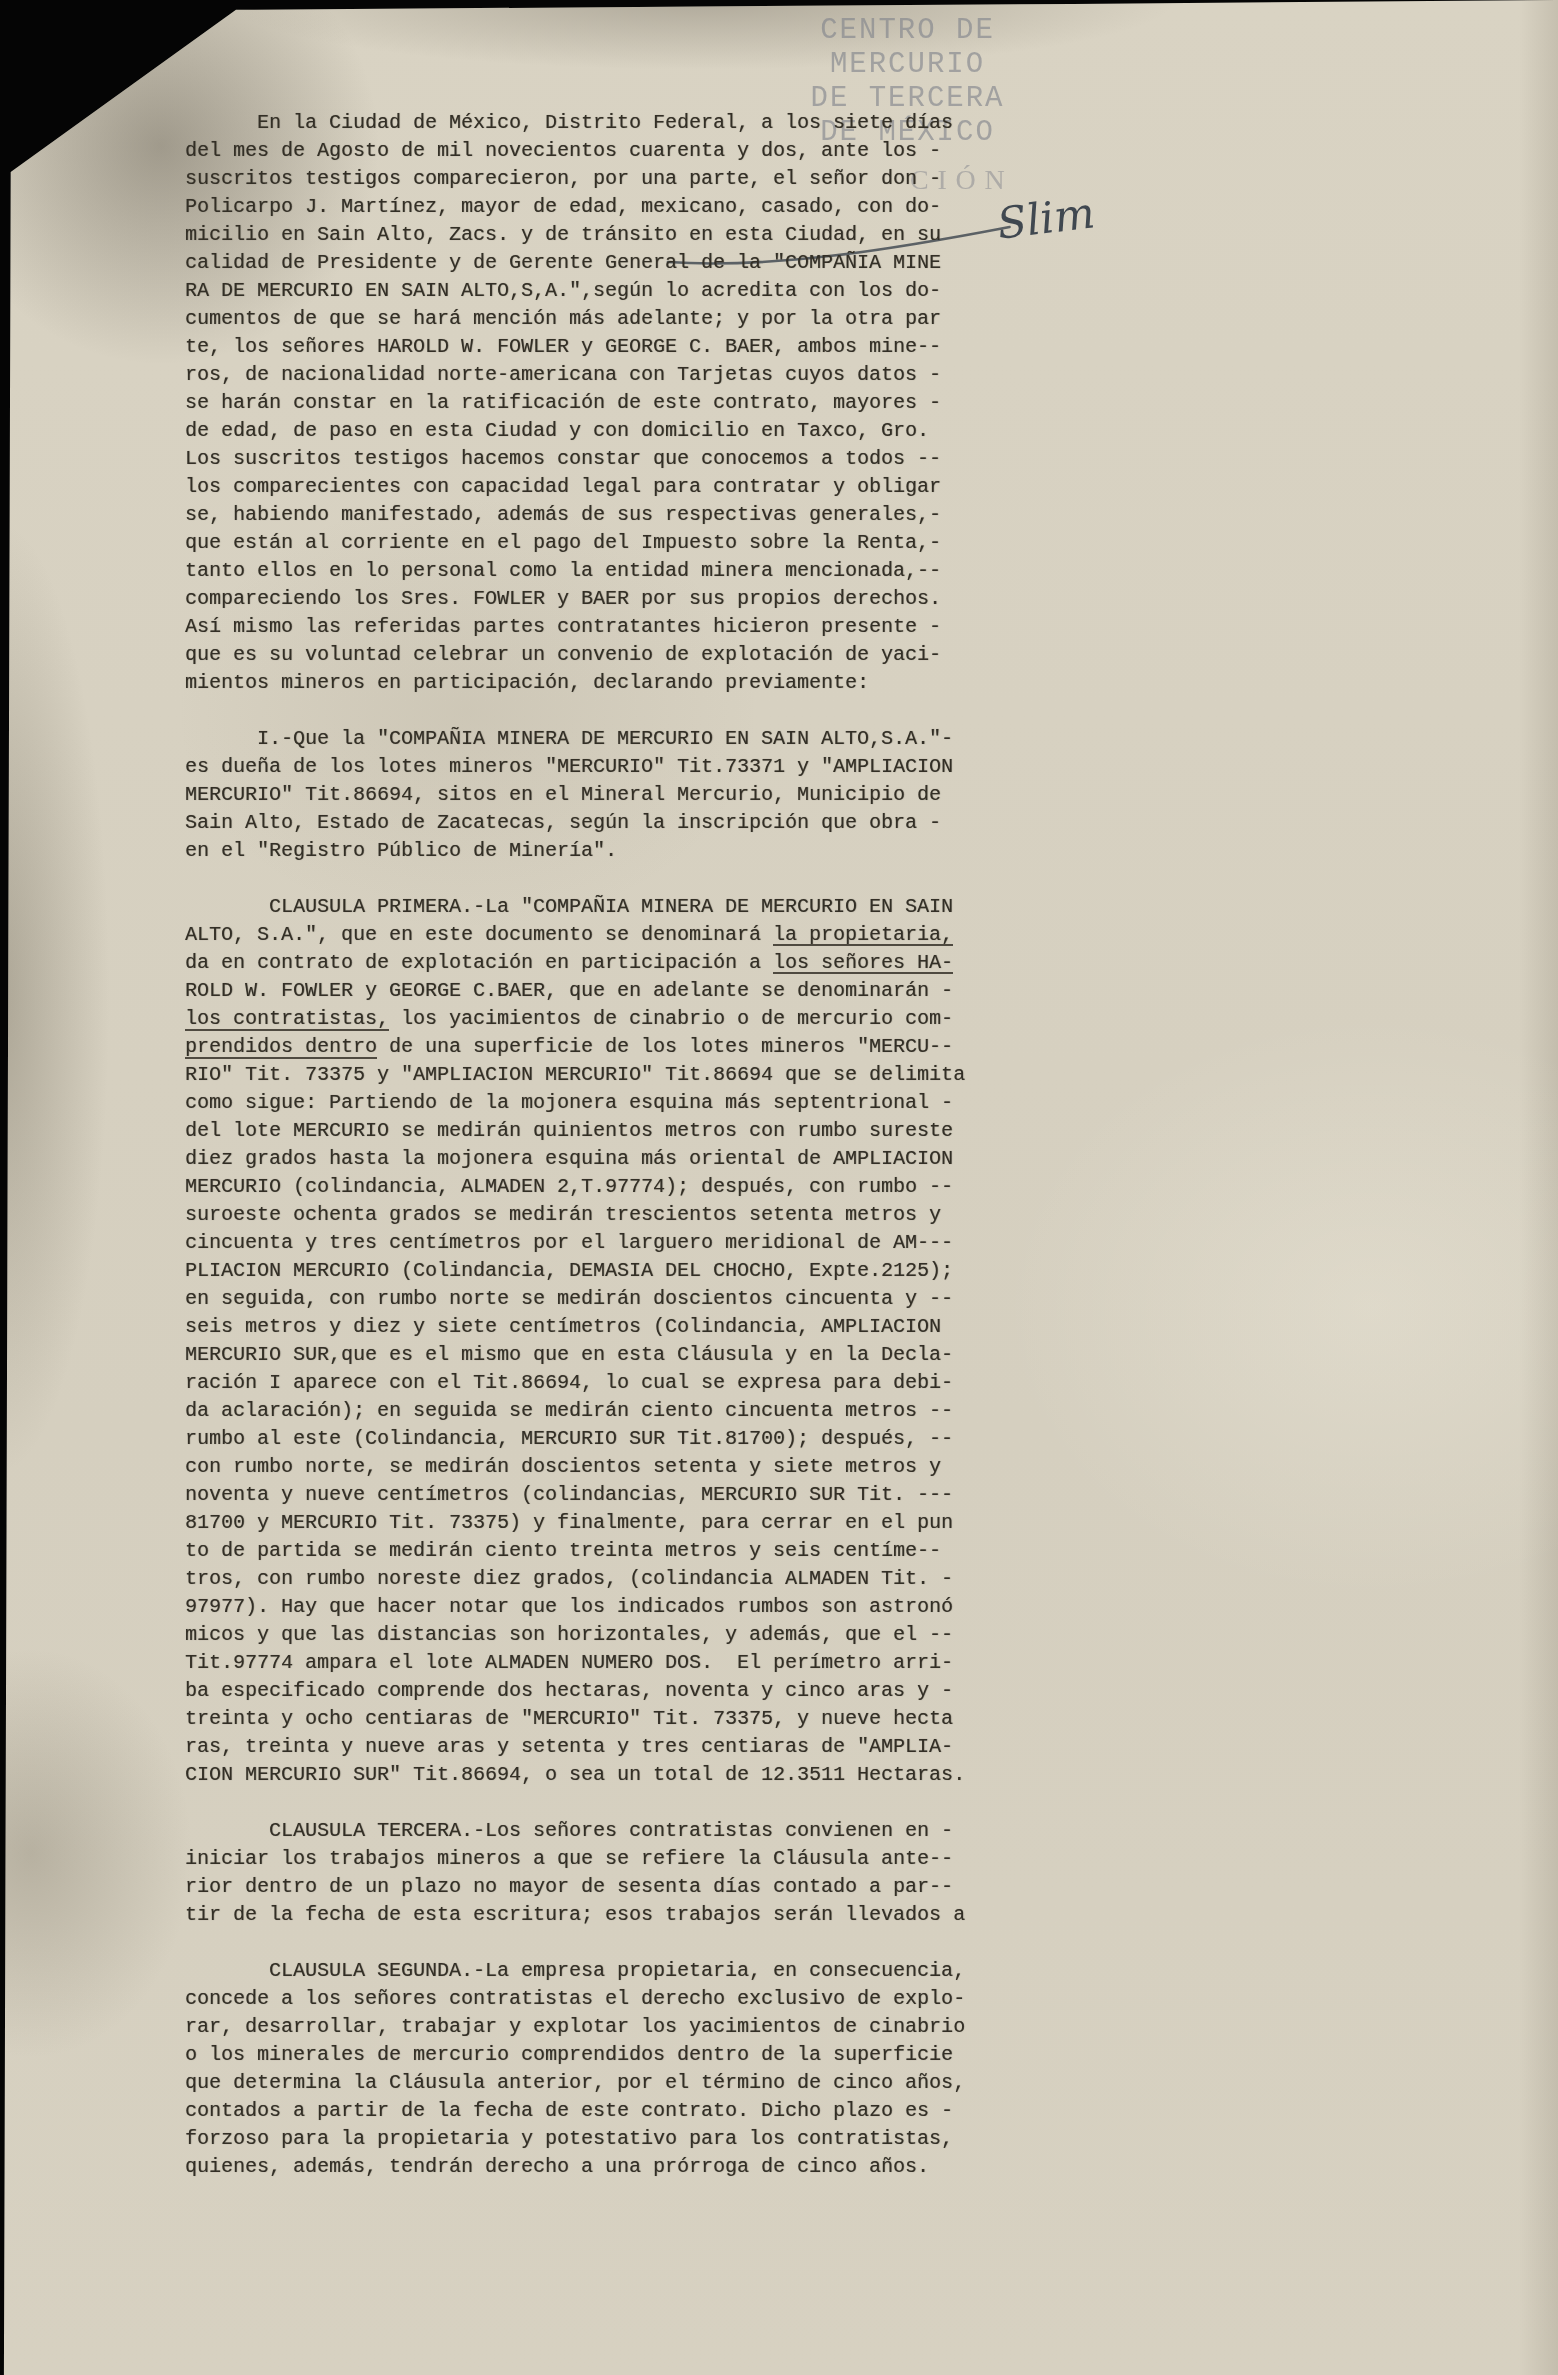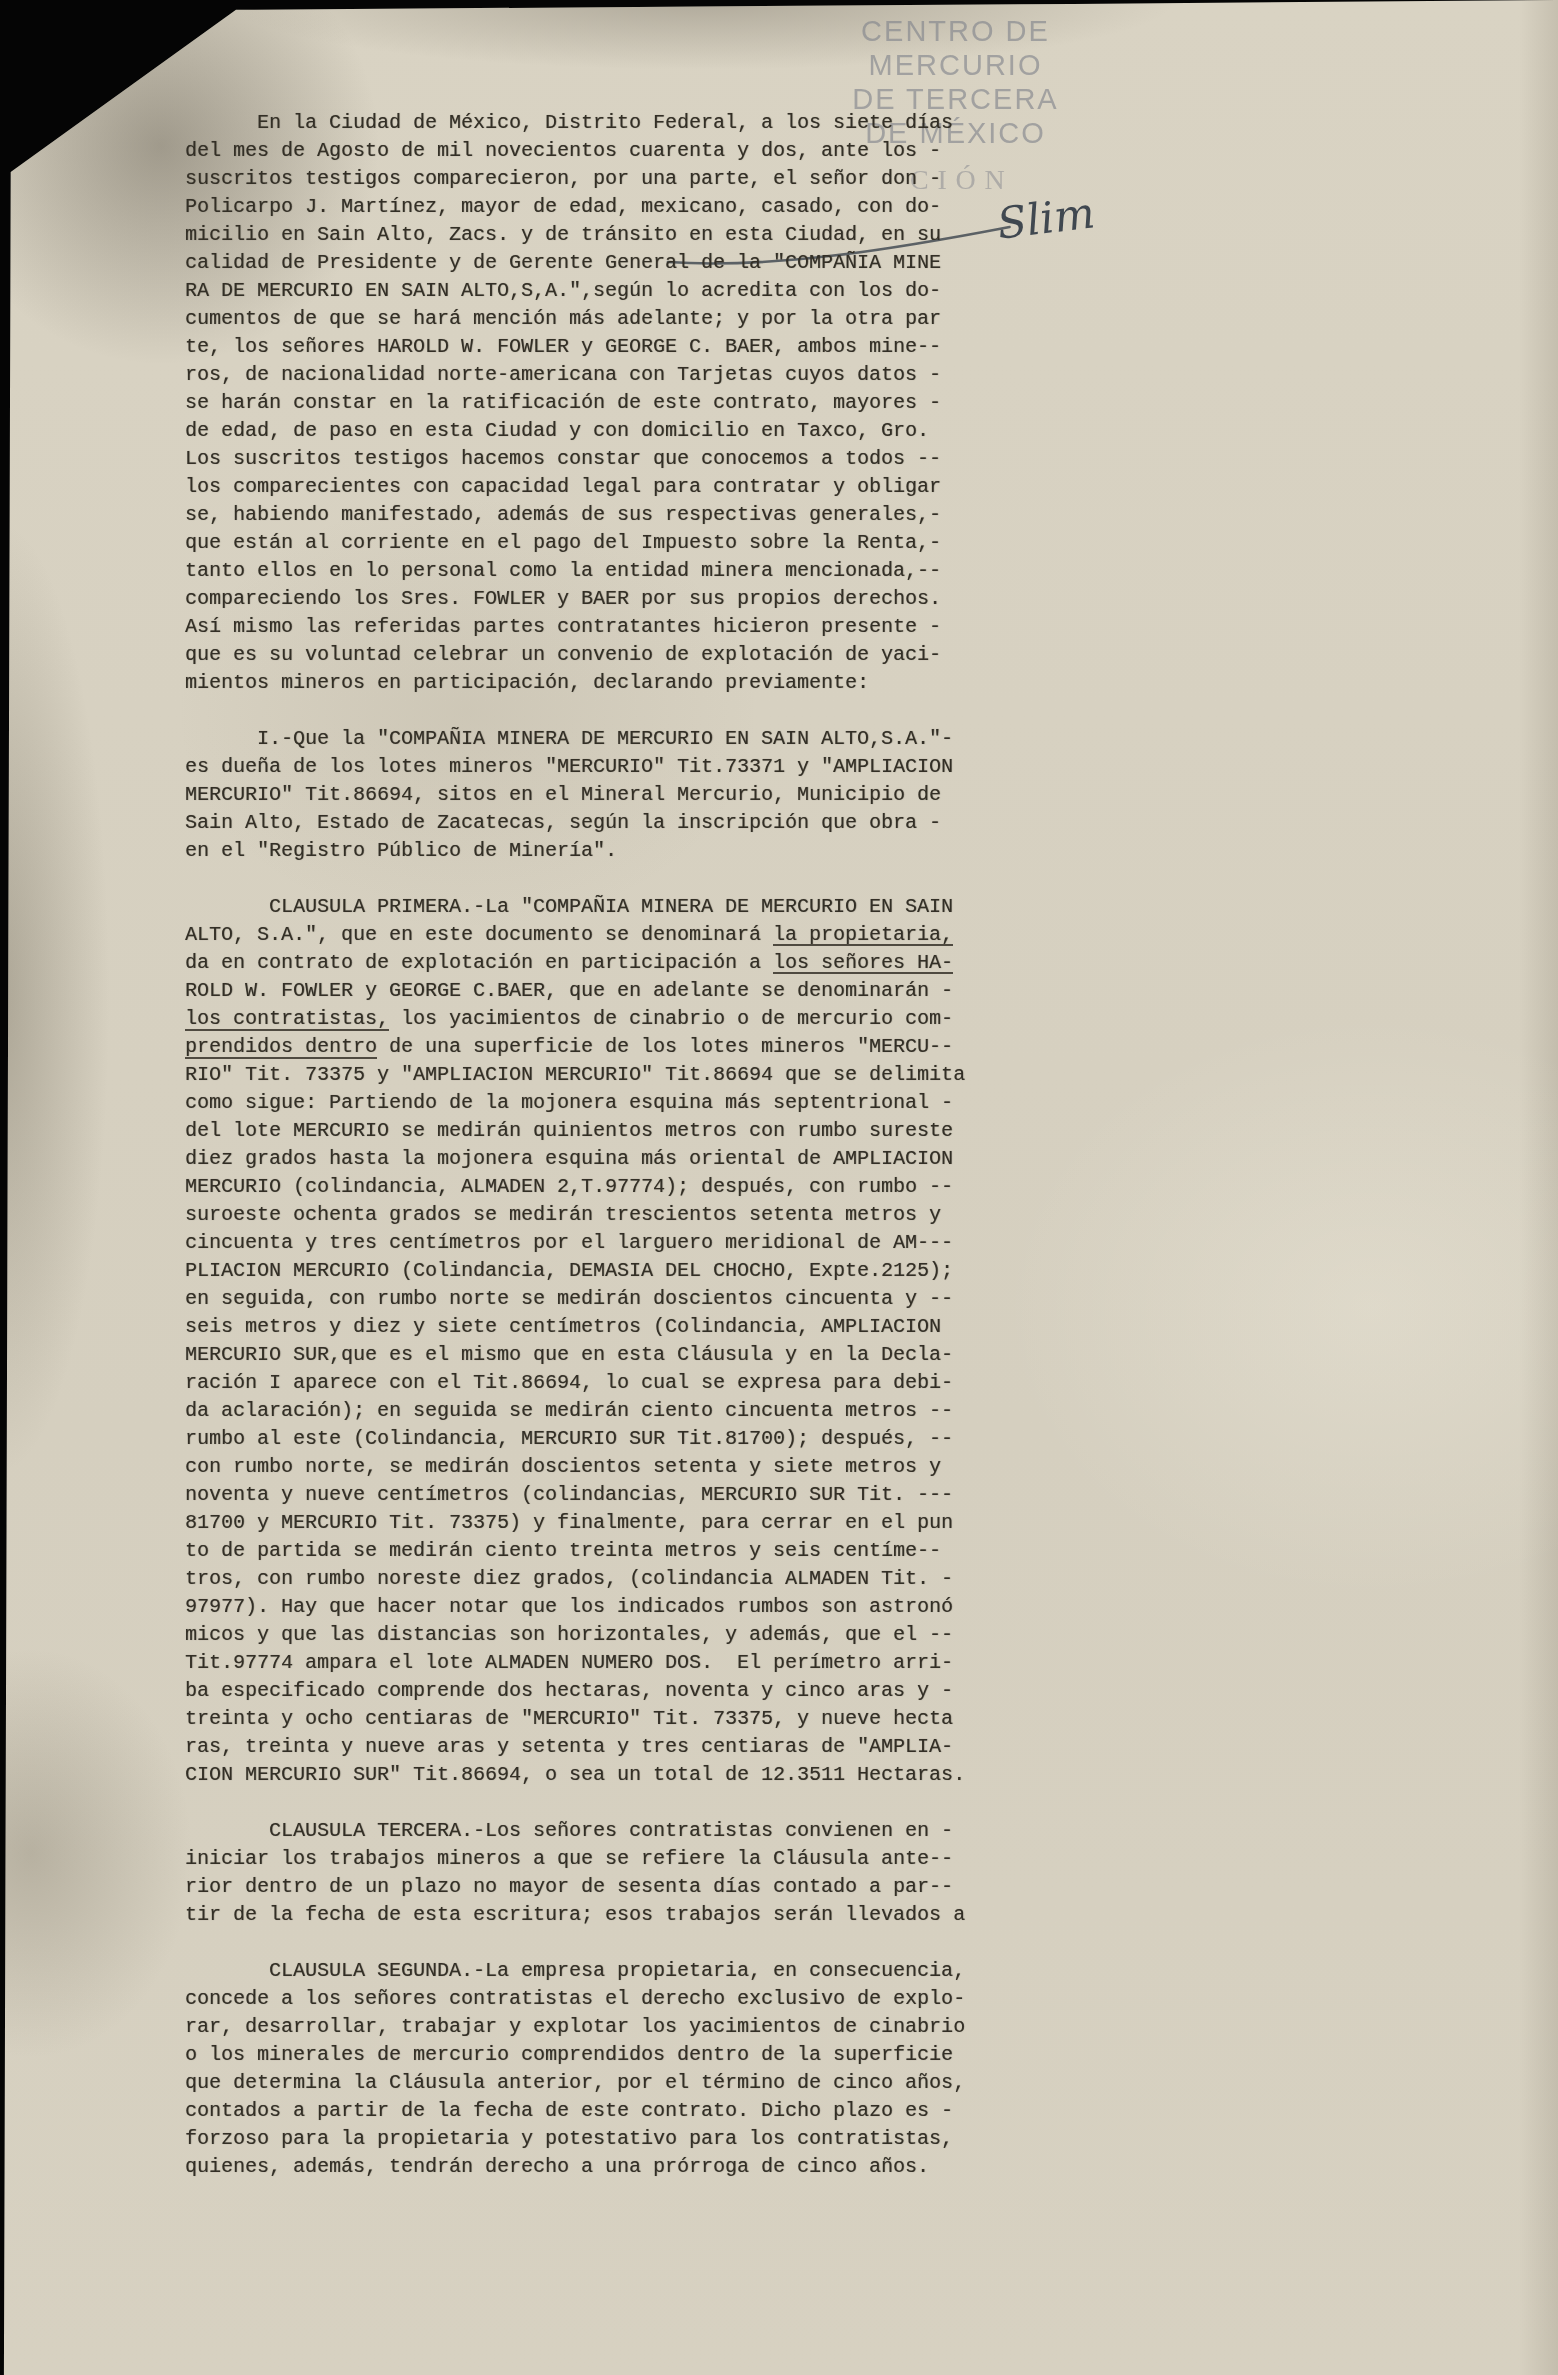--- a/index.html
+++ b/index.html
@@ -32,12 +32,11 @@
     position: absolute;
     left: 800px; top: 13.7px; width: 215px;
     text-align: center;
-    font-family: Liberation Sans, sans-serif;
+    font-family: Liberation Mono, monospace;
     font-size: 29px; line-height: 34px;
     letter-spacing: 2px;
     color: rgba(128,130,138,0.62);
     user-select: none;
-    margin-left: 48px;
   }
   .watermark-fragment {
     position: absolute;

